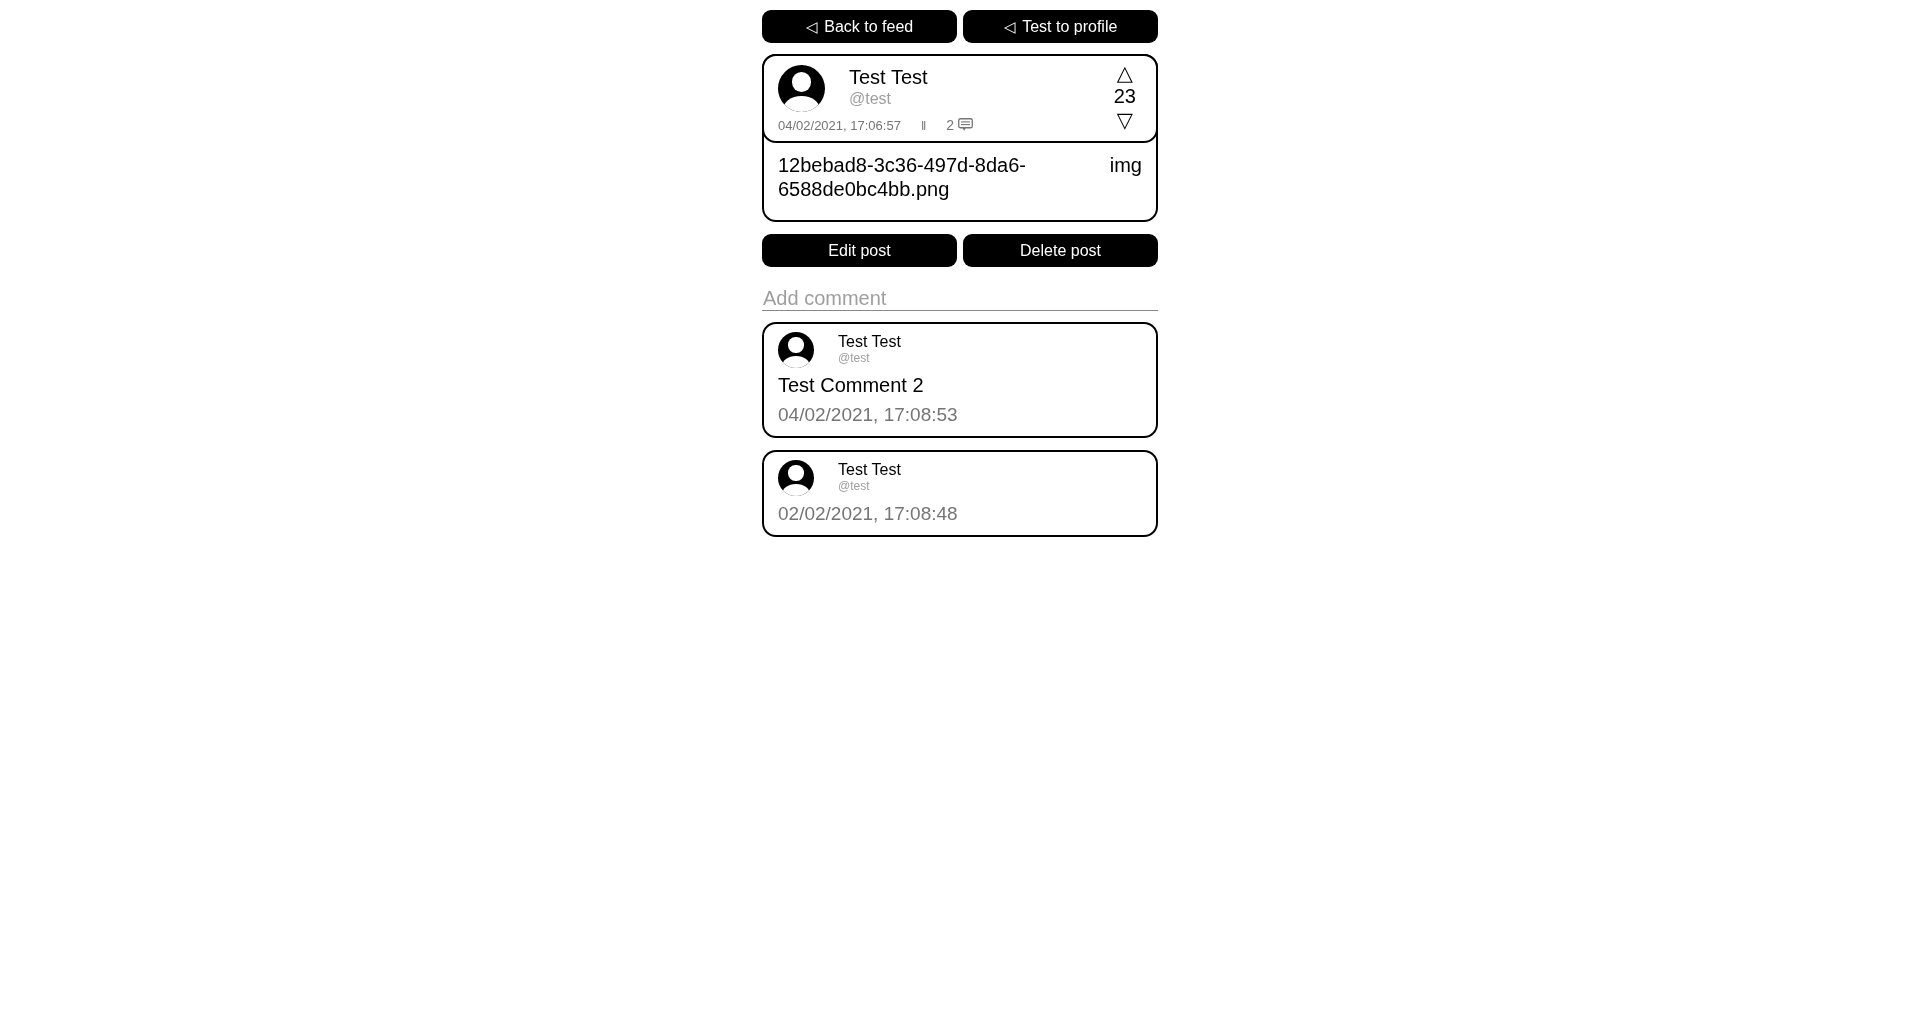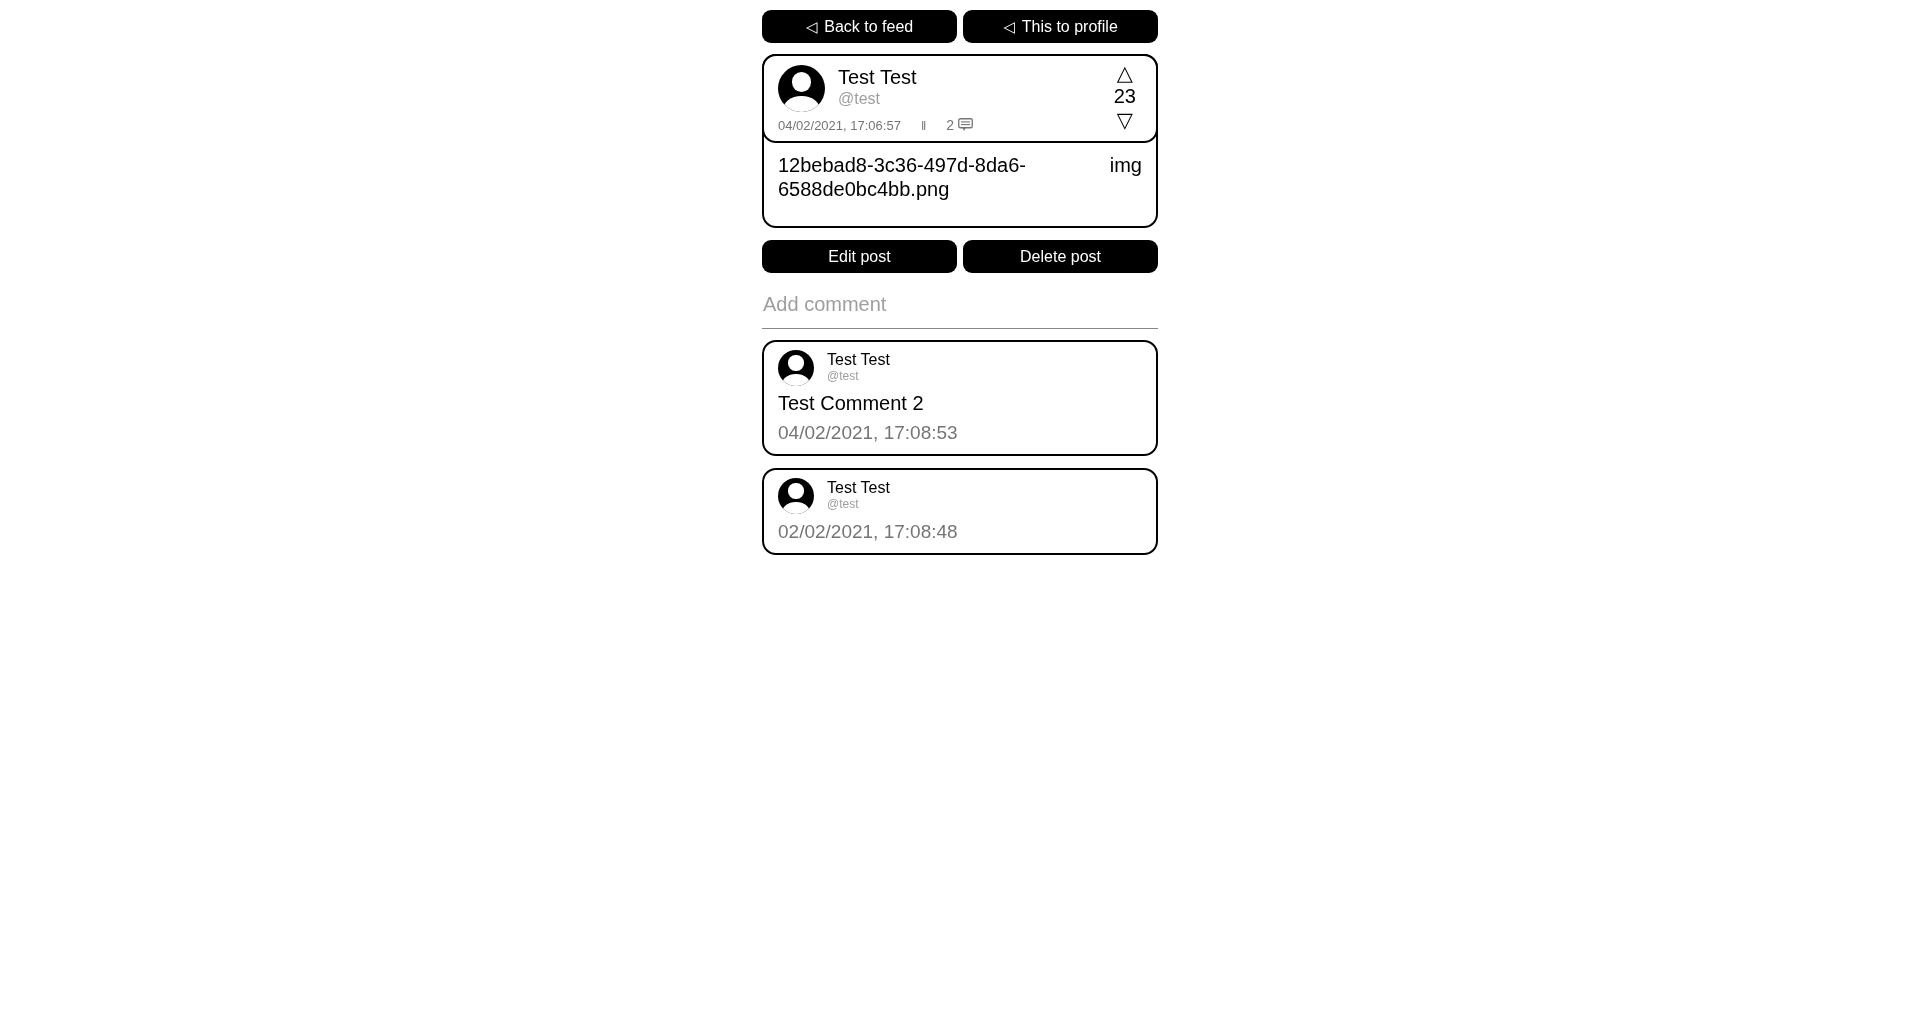--- a/index.html
+++ b/index.html
@@ -109,7 +109,7 @@
     </button>
     <button class="btn">
       <span class="tri">◁</span>
-      <span>This to profile</span>
+      <span>Test to profile</span>
     </button>
   </div>
 

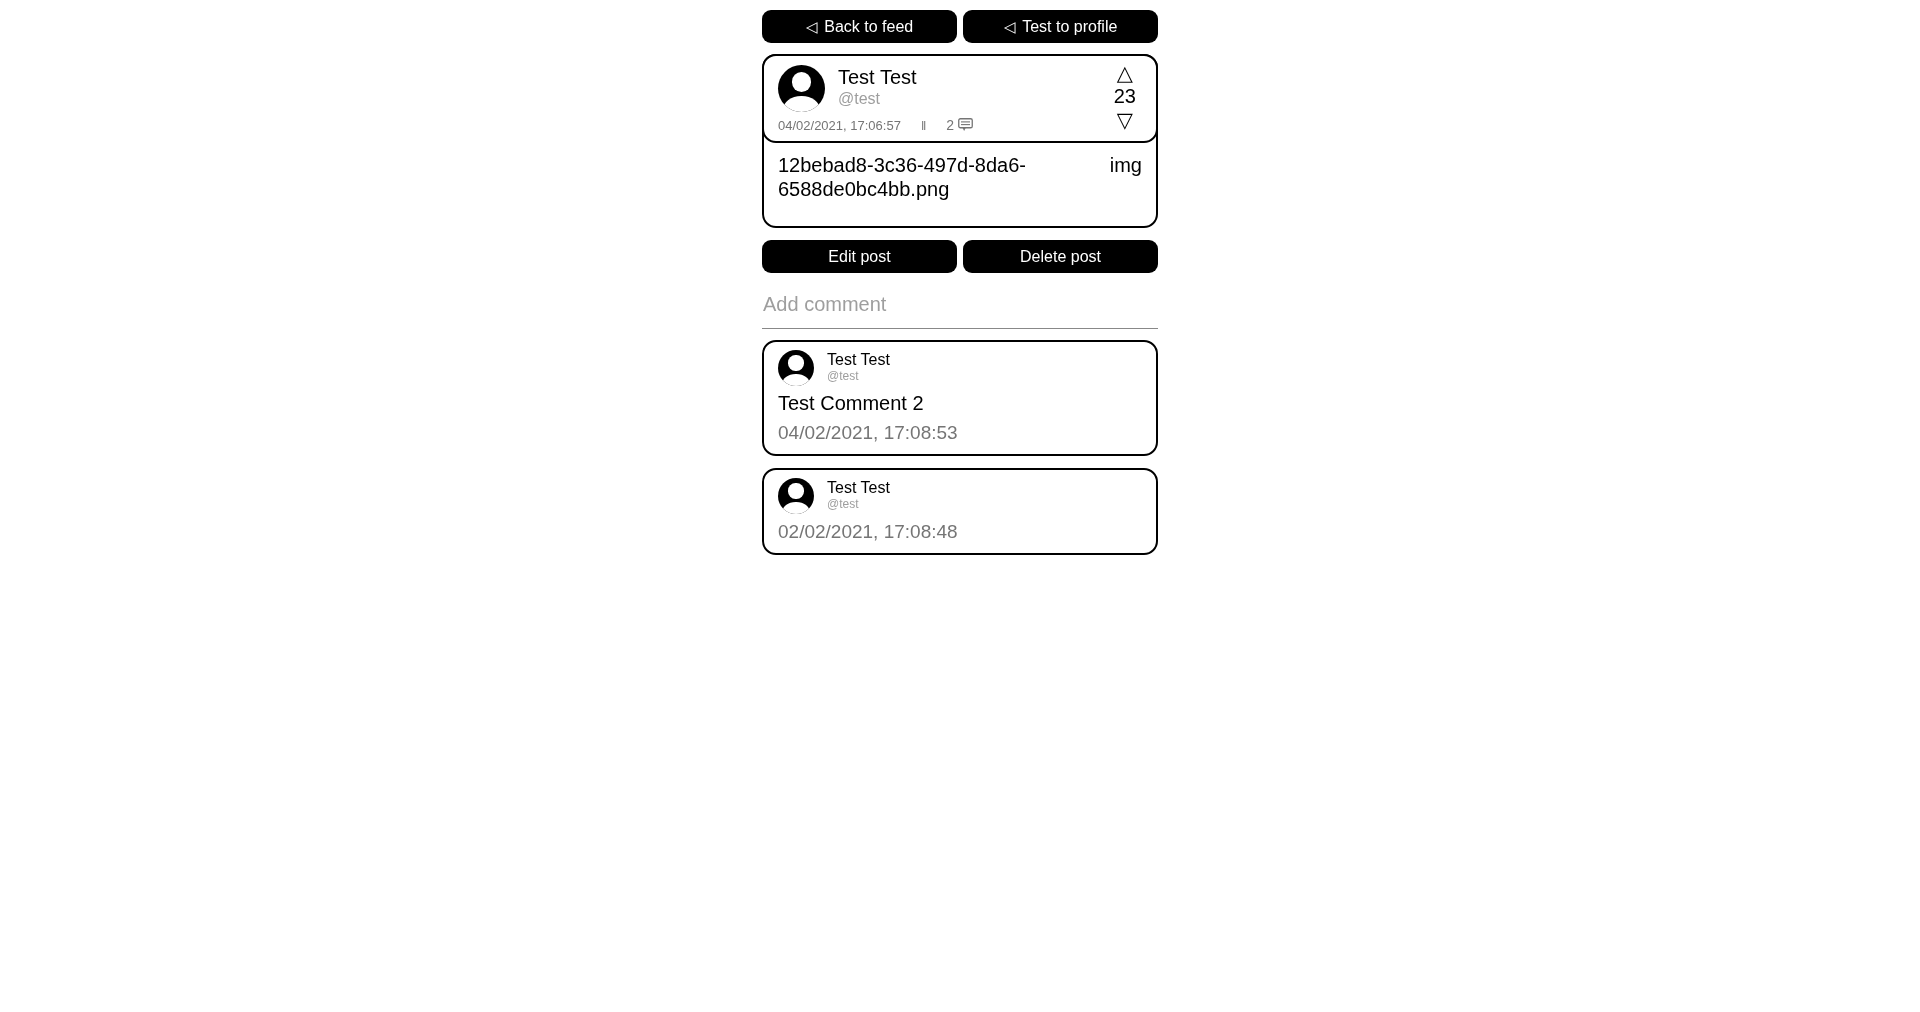--- a/index.html
+++ b/index.html
@@ -31,7 +31,7 @@
     margin: -2px -2px 0; padding: 9px 14px 8px;
     position: relative; background: #fff;
   }
-  .hdr { display: flex; gap: 13px; align-items: flex-start; }
+  .hdr { display: flex; gap: 24px; align-items: flex-start; }
 
   
   .avatar {

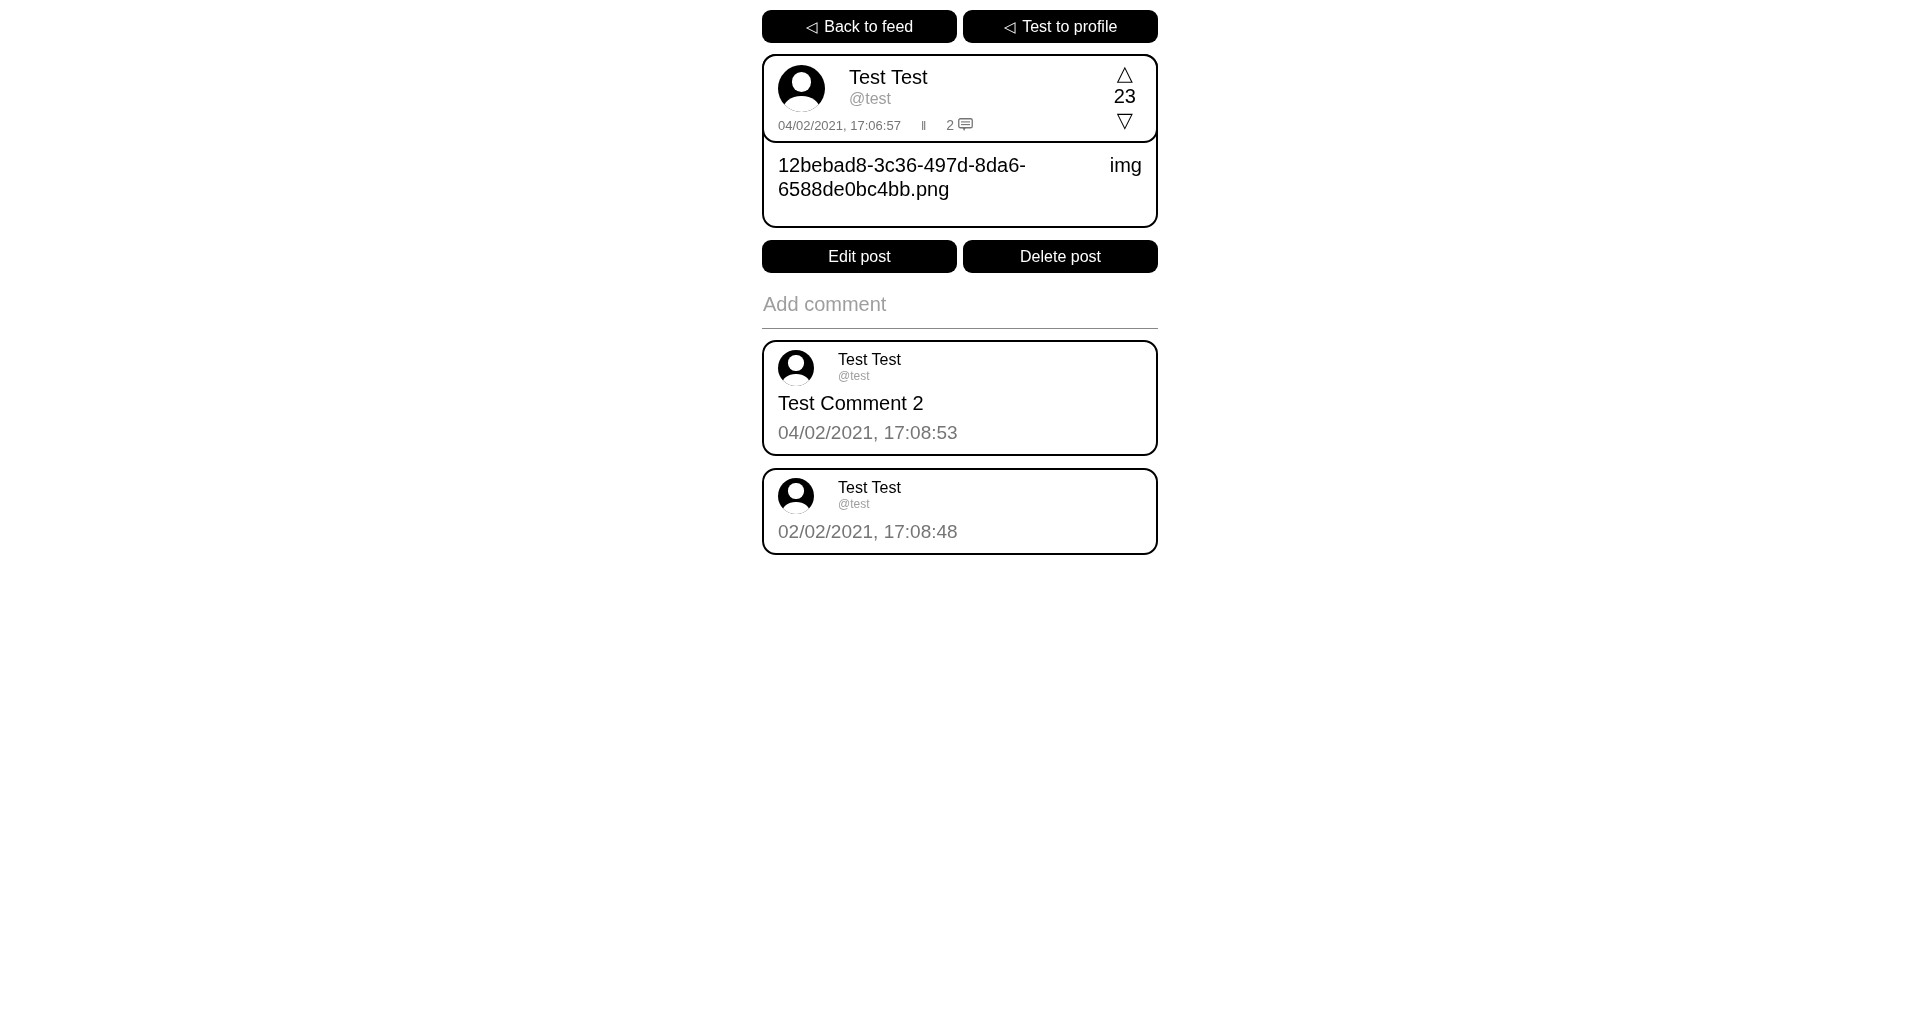--- a/index.html
+++ b/index.html
@@ -73,7 +73,7 @@
 
   .attachment-row {
     display: flex; justify-content: space-between; align-items: flex-start;
-    padding: 10px 14px 25px; font-size: 20px;
+    padding: 10px 14px 19px; font-size: 20px;
   }
   .attachment-name { width: 280px; line-height: 1.2; }
   .attachment-type { line-height: 1.2; }

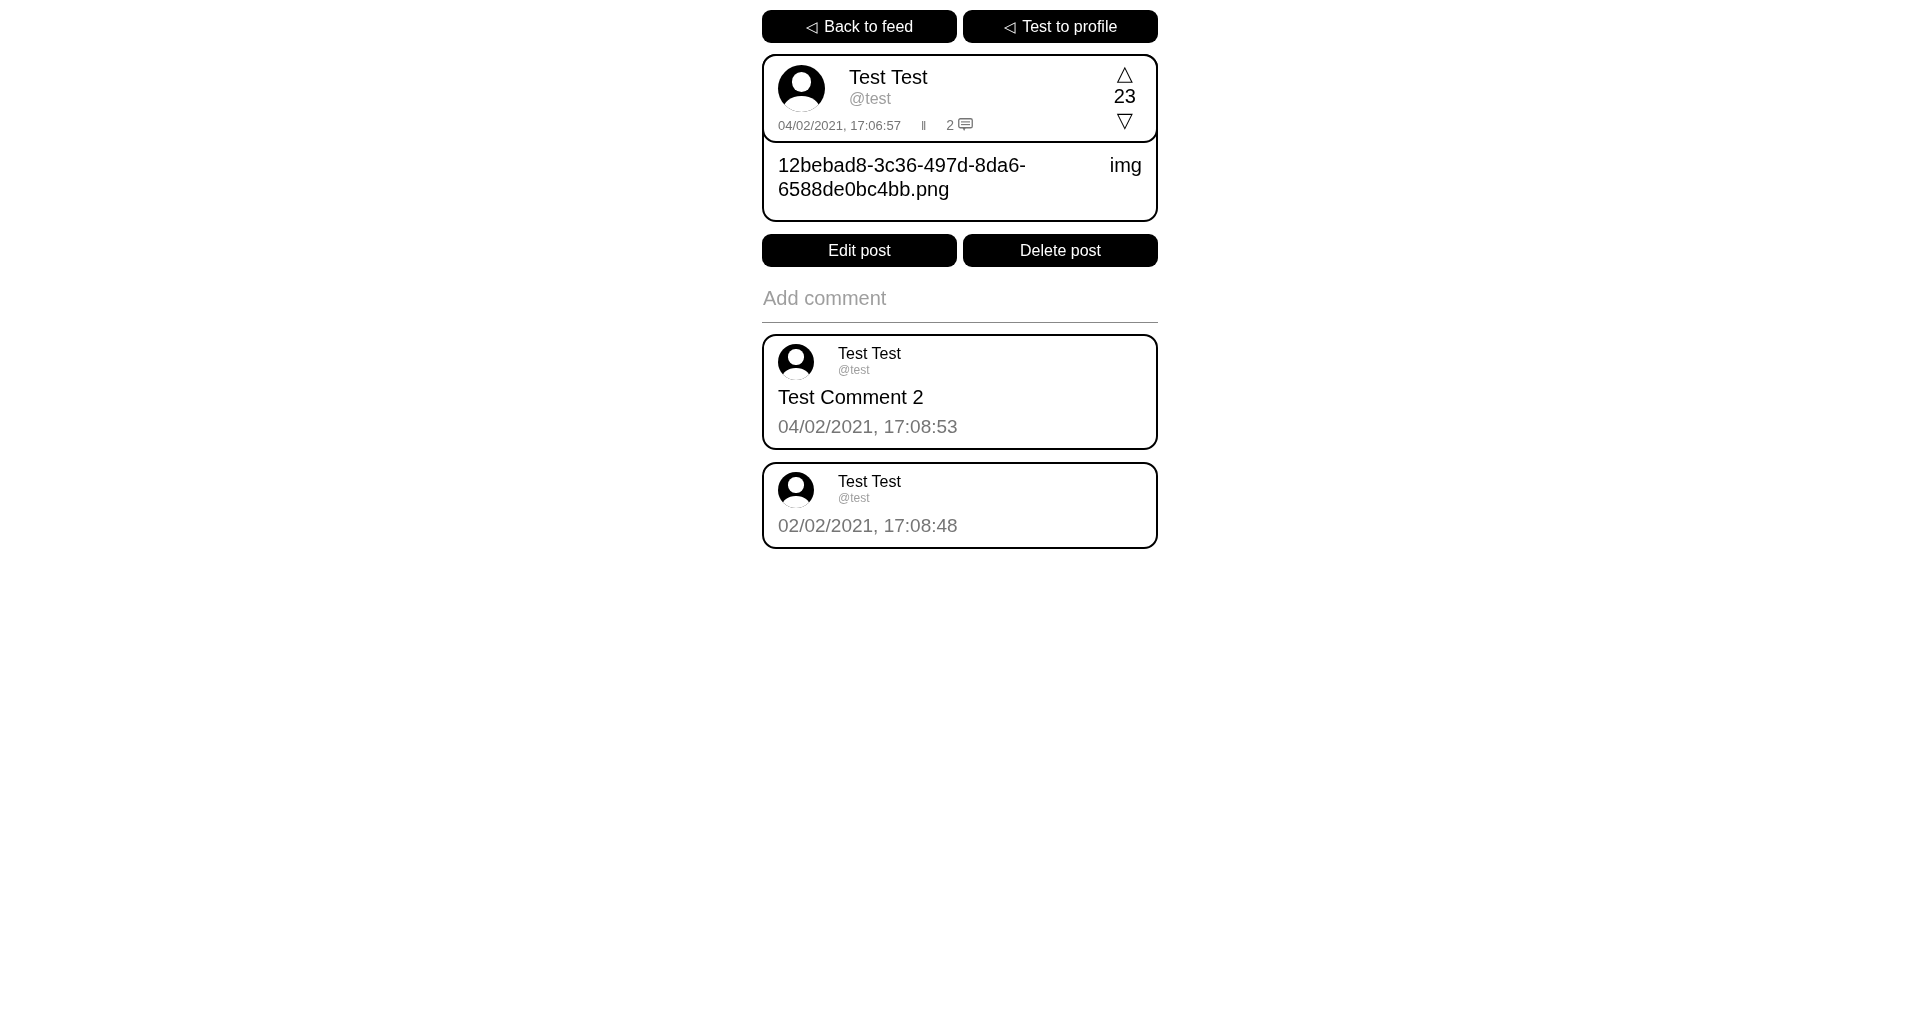--- a/index.html
+++ b/index.html
@@ -86,7 +86,7 @@
     border: 0; border-bottom: 1px solid #888;
     background: transparent; outline: none;
     font-size: 20px; font-family: inherit; color: #000;
-    padding: 2px 1px 12px;
+    padding: 2px 1px 0;
   }
   .comment-input::placeholder { color: #9e9e9e; opacity: 1; }
 

